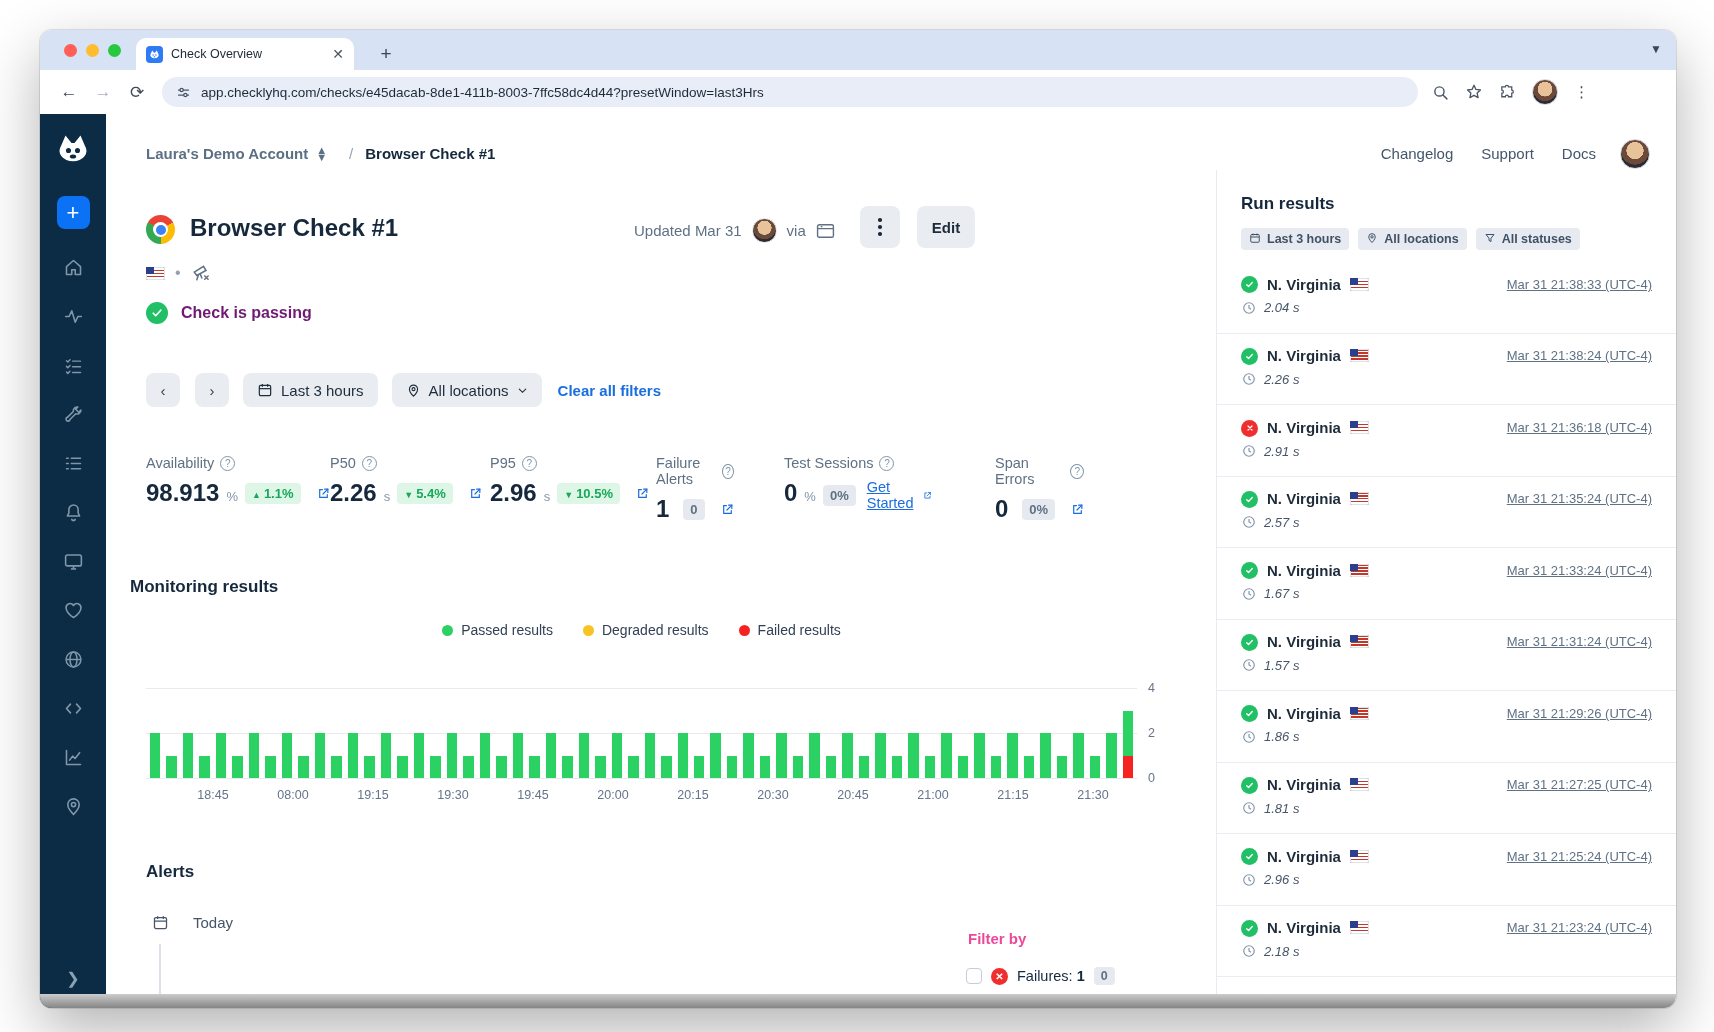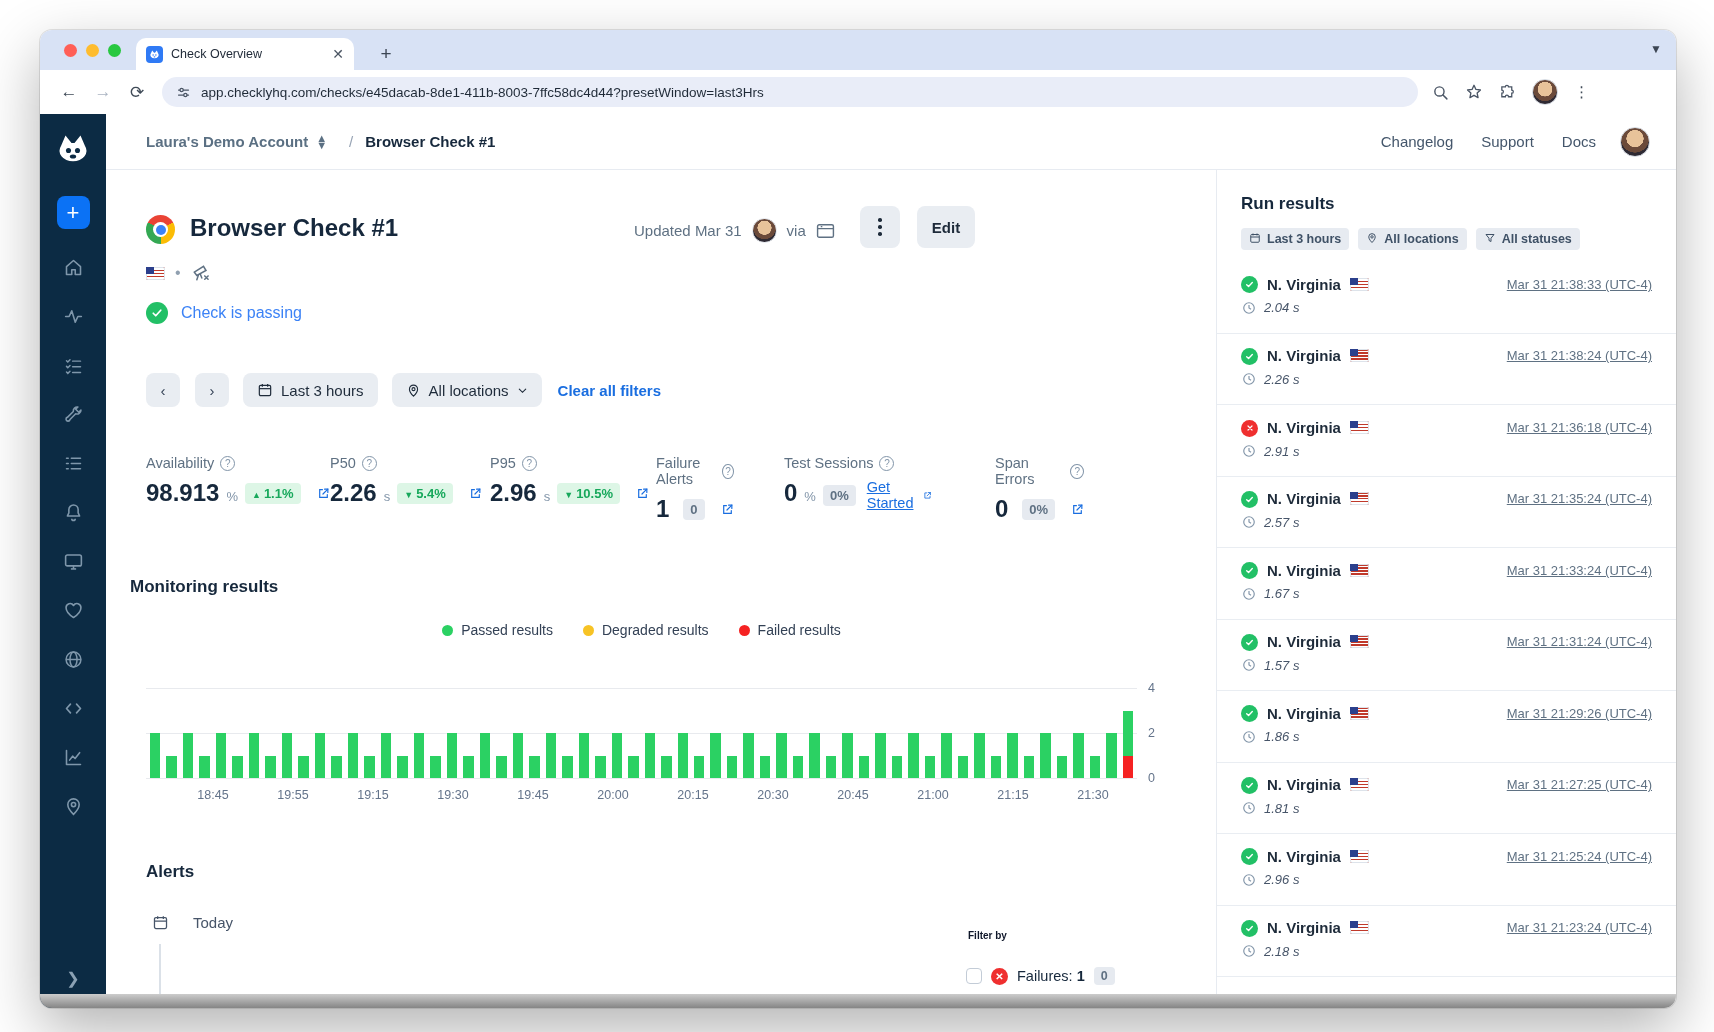--- a/index.html
+++ b/index.html
@@ -34,7 +34,7 @@
   .kebab { color:#3f4a57; font-size:15px; letter-spacing:0; line-height:4px; }
 
   
-  .appheader { position:absolute; left:66px; top:84px; width:1570px; height:56px; background:#fff; border-bottom:1px solid #e7ebf1;
+  .appheader { position:absolute; left:66px; top:96px; width:1570px; height:56px; background:#fff; border-bottom:1px solid #e7ebf1;
                display:flex; align-items:center; padding:0 26px 0 40px; }
   .crumb-account { color:#5b7083; font-weight:700; font-size:15px; }
   .updown { color:#5b7083; margin:0 10px 0 8px; font-size:11px; display:inline-flex; flex-direction:column; line-height:7px; }

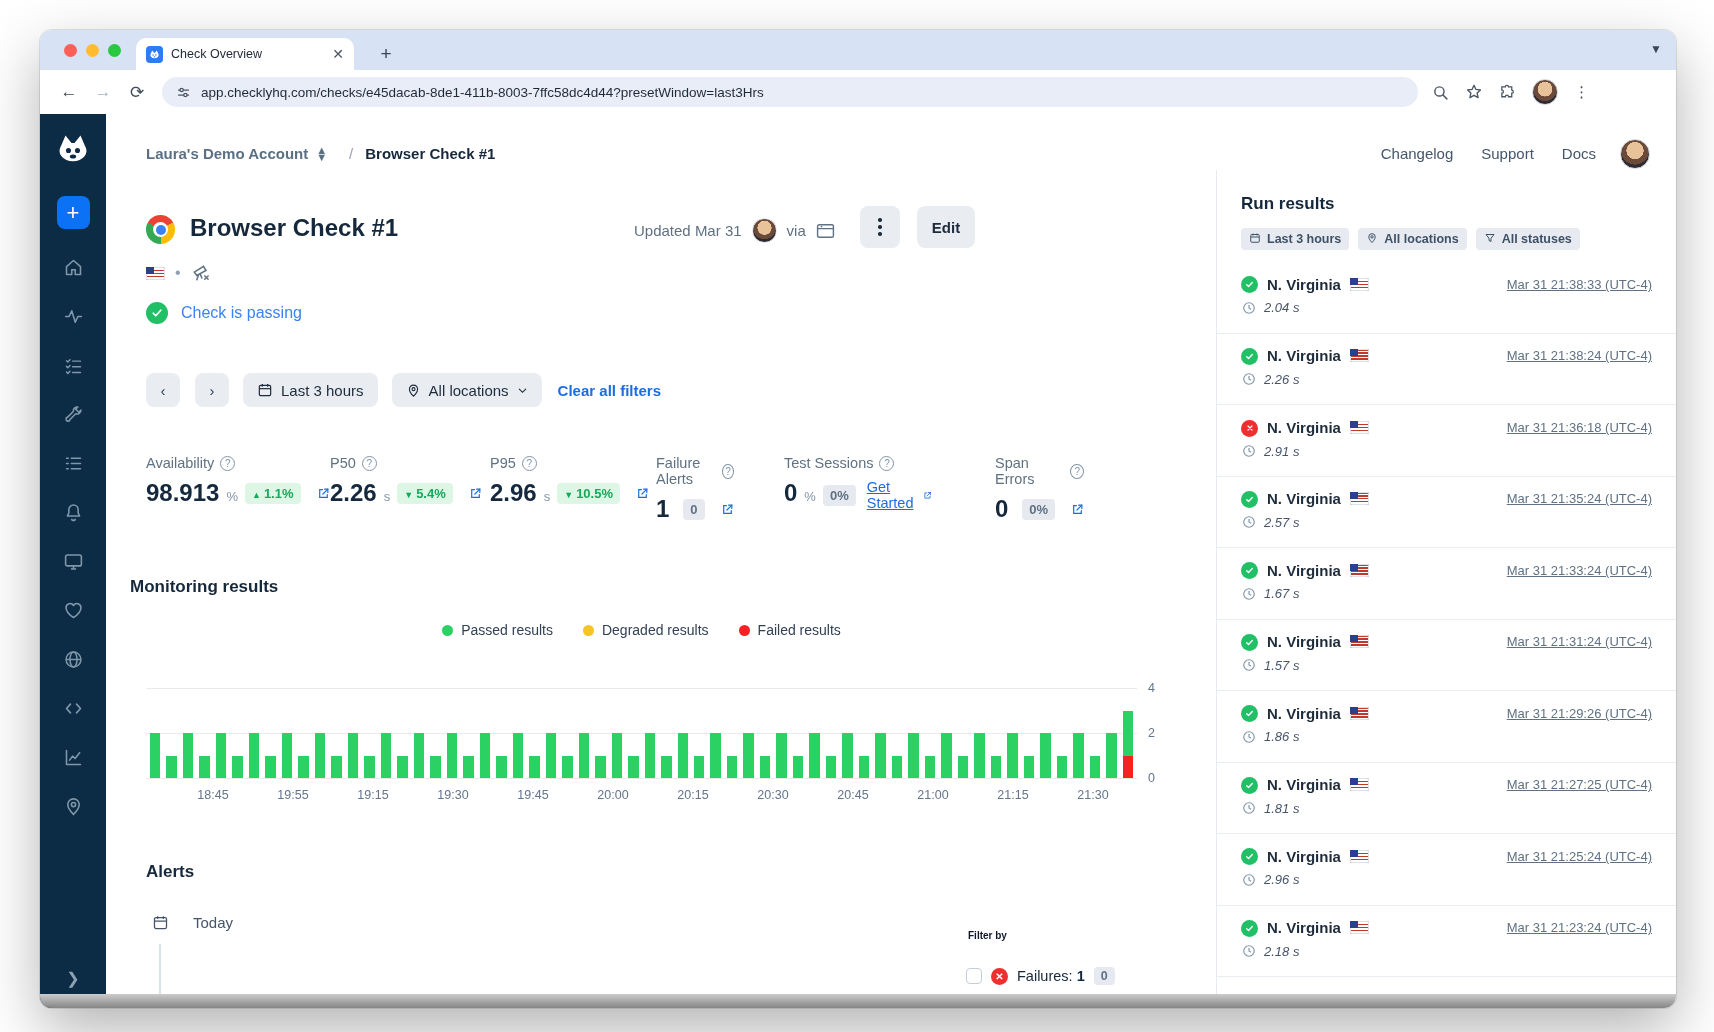--- a/index.html
+++ b/index.html
@@ -78,7 +78,7 @@
   .status-row { position:absolute; left:40px; top:132px; display:flex; align-items:center; gap:13px; }
   .circle-ok { width:22px; height:22px; border-radius:50%; background:#22c066; display:inline-flex; align-items:center; justify-content:center; flex:0 0 auto;}
   .circle-fail { width:17px; height:17px; border-radius:50%; background:#ef2f2f; display:inline-flex; align-items:center; justify-content:center; flex:0 0 auto;}
-  .status-text { font-size:16px; font-weight:400; color:#3b82f6; }
+  .status-text { font-size:16px; font-weight:700; color:#701a75; }
   .filter-row { position:absolute; left:40px; top:203px; display:flex; align-items:center; }
   .sq-btn { width:34px; height:34px; background:#e9edf2; border-radius:8px; color:#334155; font-size:15px; display:flex; align-items:center; justify-content:center; }
   .sq-btn + .sq-btn { margin-left:15px; }

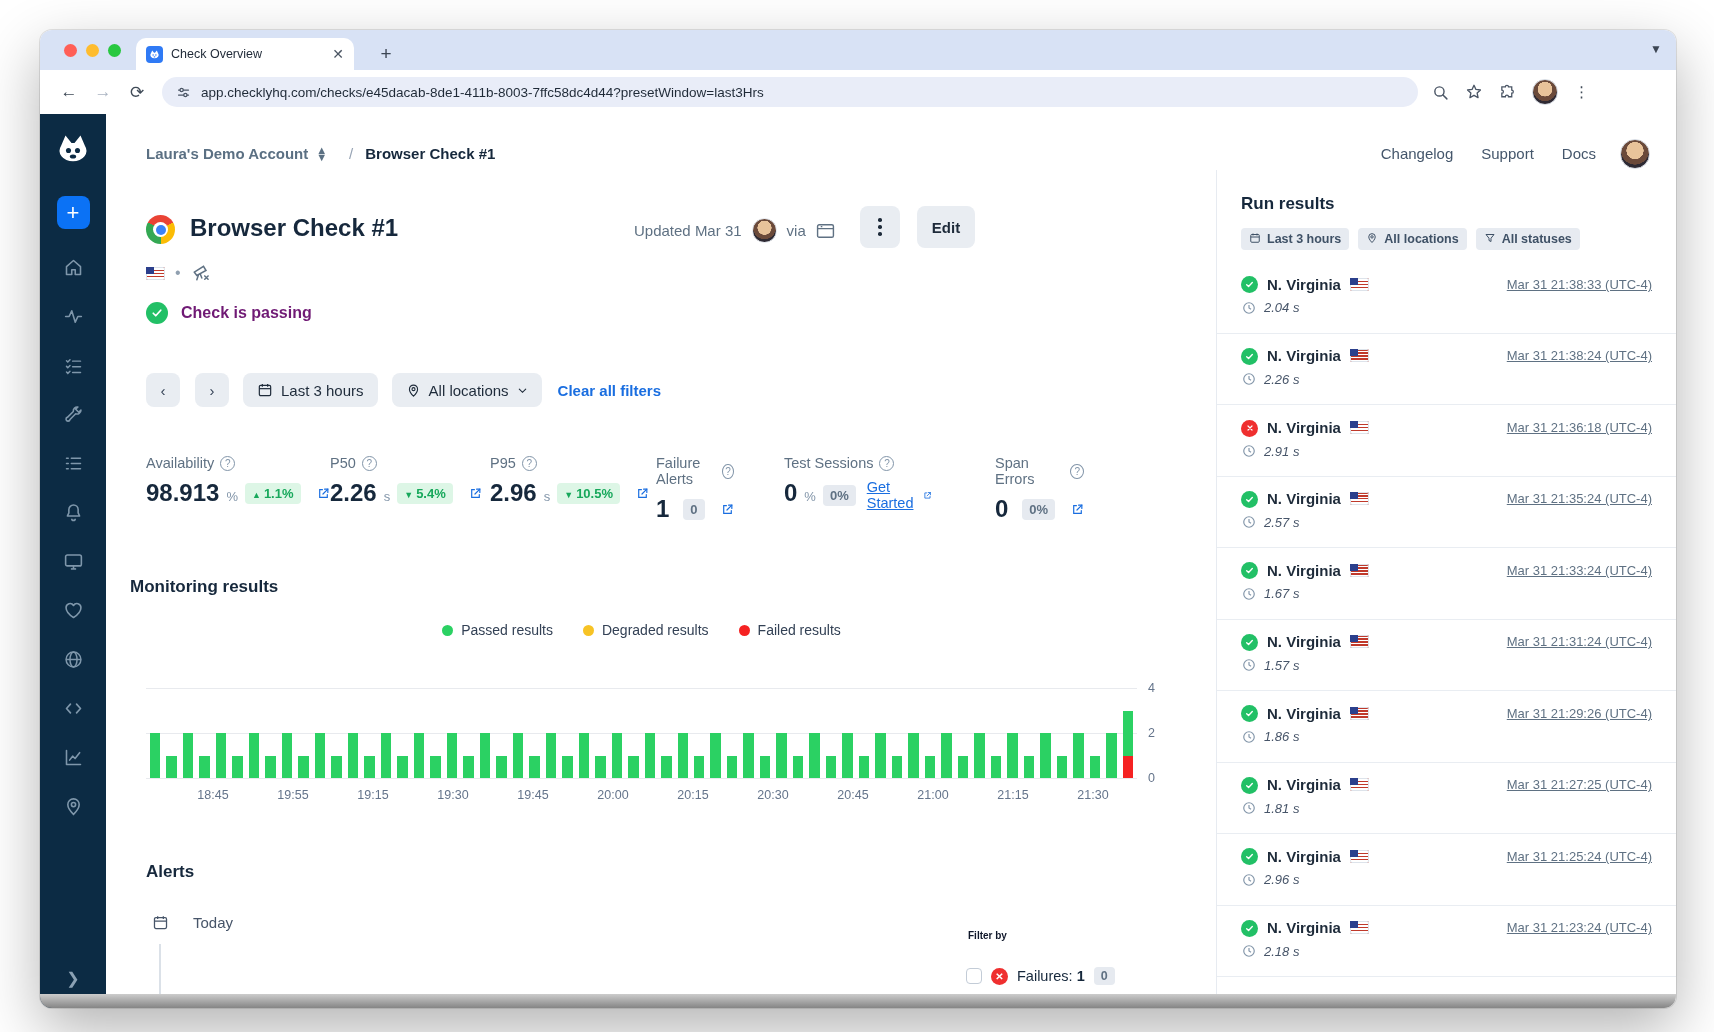--- a/index.html
+++ b/index.html
@@ -697,7 +697,7 @@
             </div>
           </div>
       <span class="xlab" style="left: 67px;">18:45</span>
-          <span class="xlab" style="left: 147px;">19:55</span>
+          <span class="xlab" style="left: 147px;">08:00</span>
           <span class="xlab" style="left: 227px;">19:15</span>
           <span class="xlab" style="left: 307px;">19:30</span>
           <span class="xlab" style="left: 387px;">19:45</span>

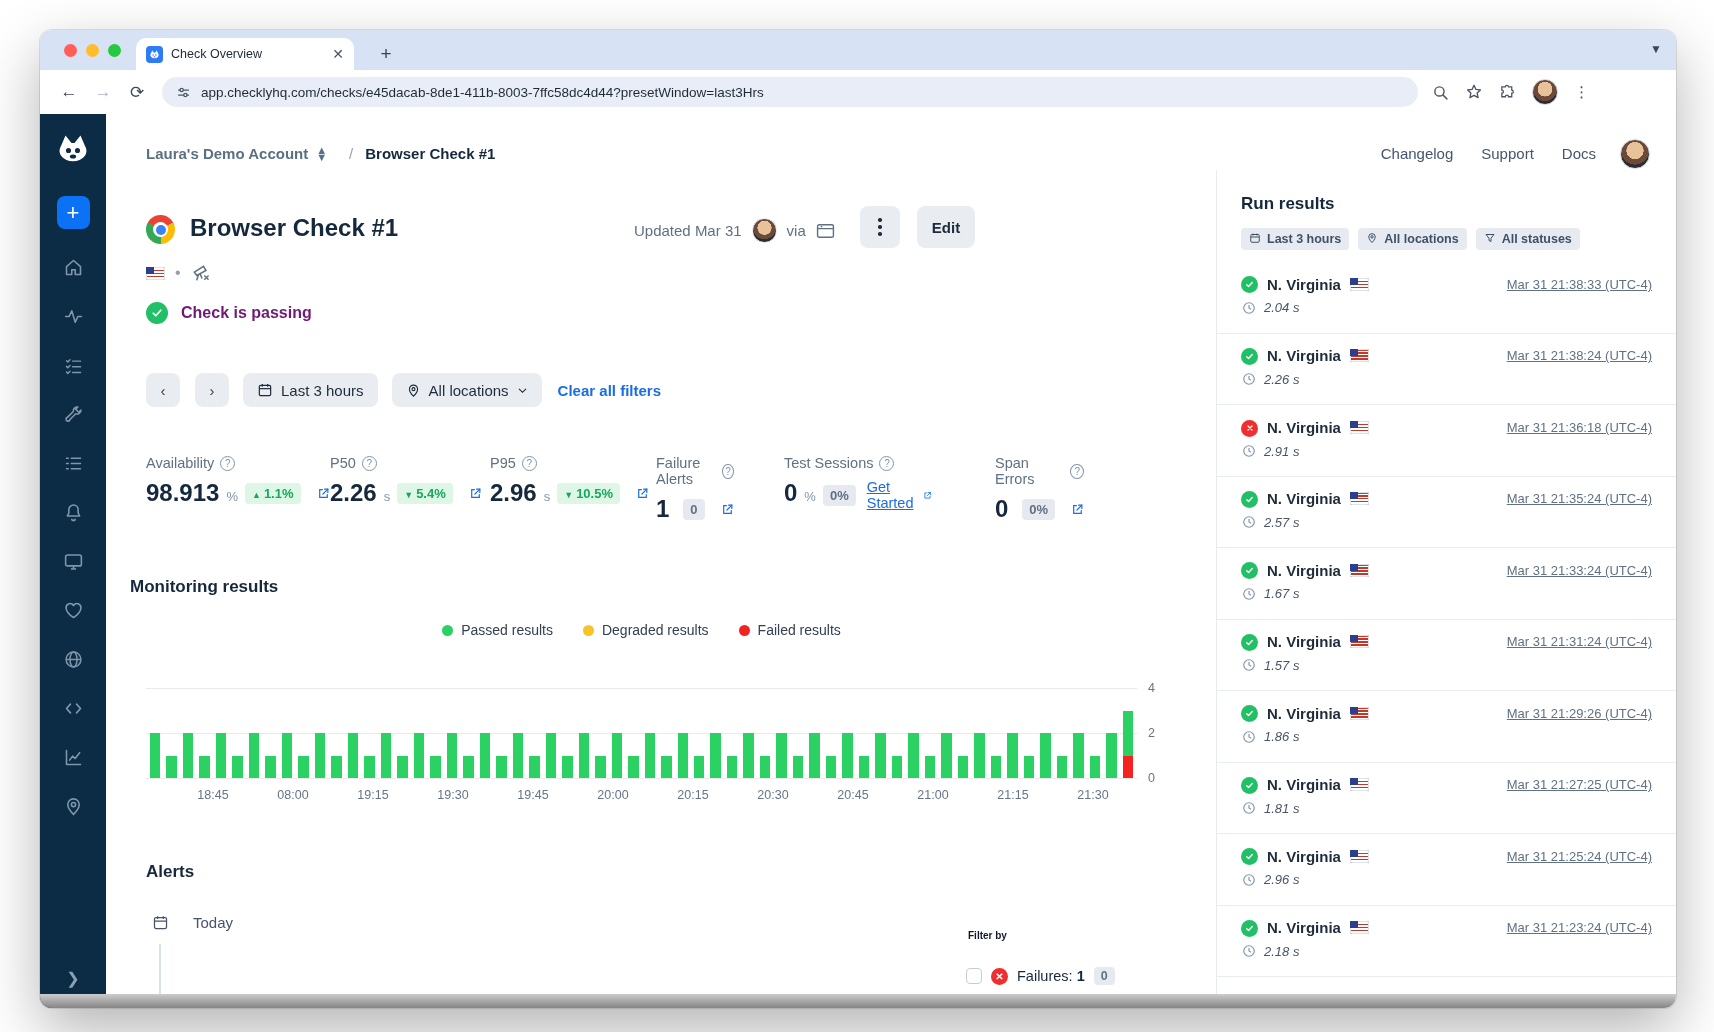--- a/index.html
+++ b/index.html
@@ -120,7 +120,7 @@
   .alerts-title { position:absolute; left:40px; top:692px; font-size:17px; font-weight:700; color:#16283c; }
   .today-row { position:absolute; left:46px; top:744px; display:flex; align-items:center; gap:24px; color:#475569; font-size:15px; }
   .timeline { position:absolute; left:53px; top:774px; width:2px; height:70px; background:#dbe1e8; }
-  .filterby { position:absolute; left:862px; top:760px; font-size:10px; font-weight:700; color:#0f172a; }
+  .filterby { position:absolute; left:862px; top:760px; font-size:15px; font-weight:700; color:#ec4899; }
   .failures-row { position:absolute; left:860px; top:797px; display:flex; align-items:center; gap:9px; }
   .checkbox { width:16px; height:16px; border:1.6px solid #c3ccd7; border-radius:4px; background:#fff; }
   .fail-dot { width:17px; height:17px; border-radius:50%; background:#ef2f2f; color:#fff; font-size:10px; font-weight:700; display:flex; align-items:center; justify-content:center; }

